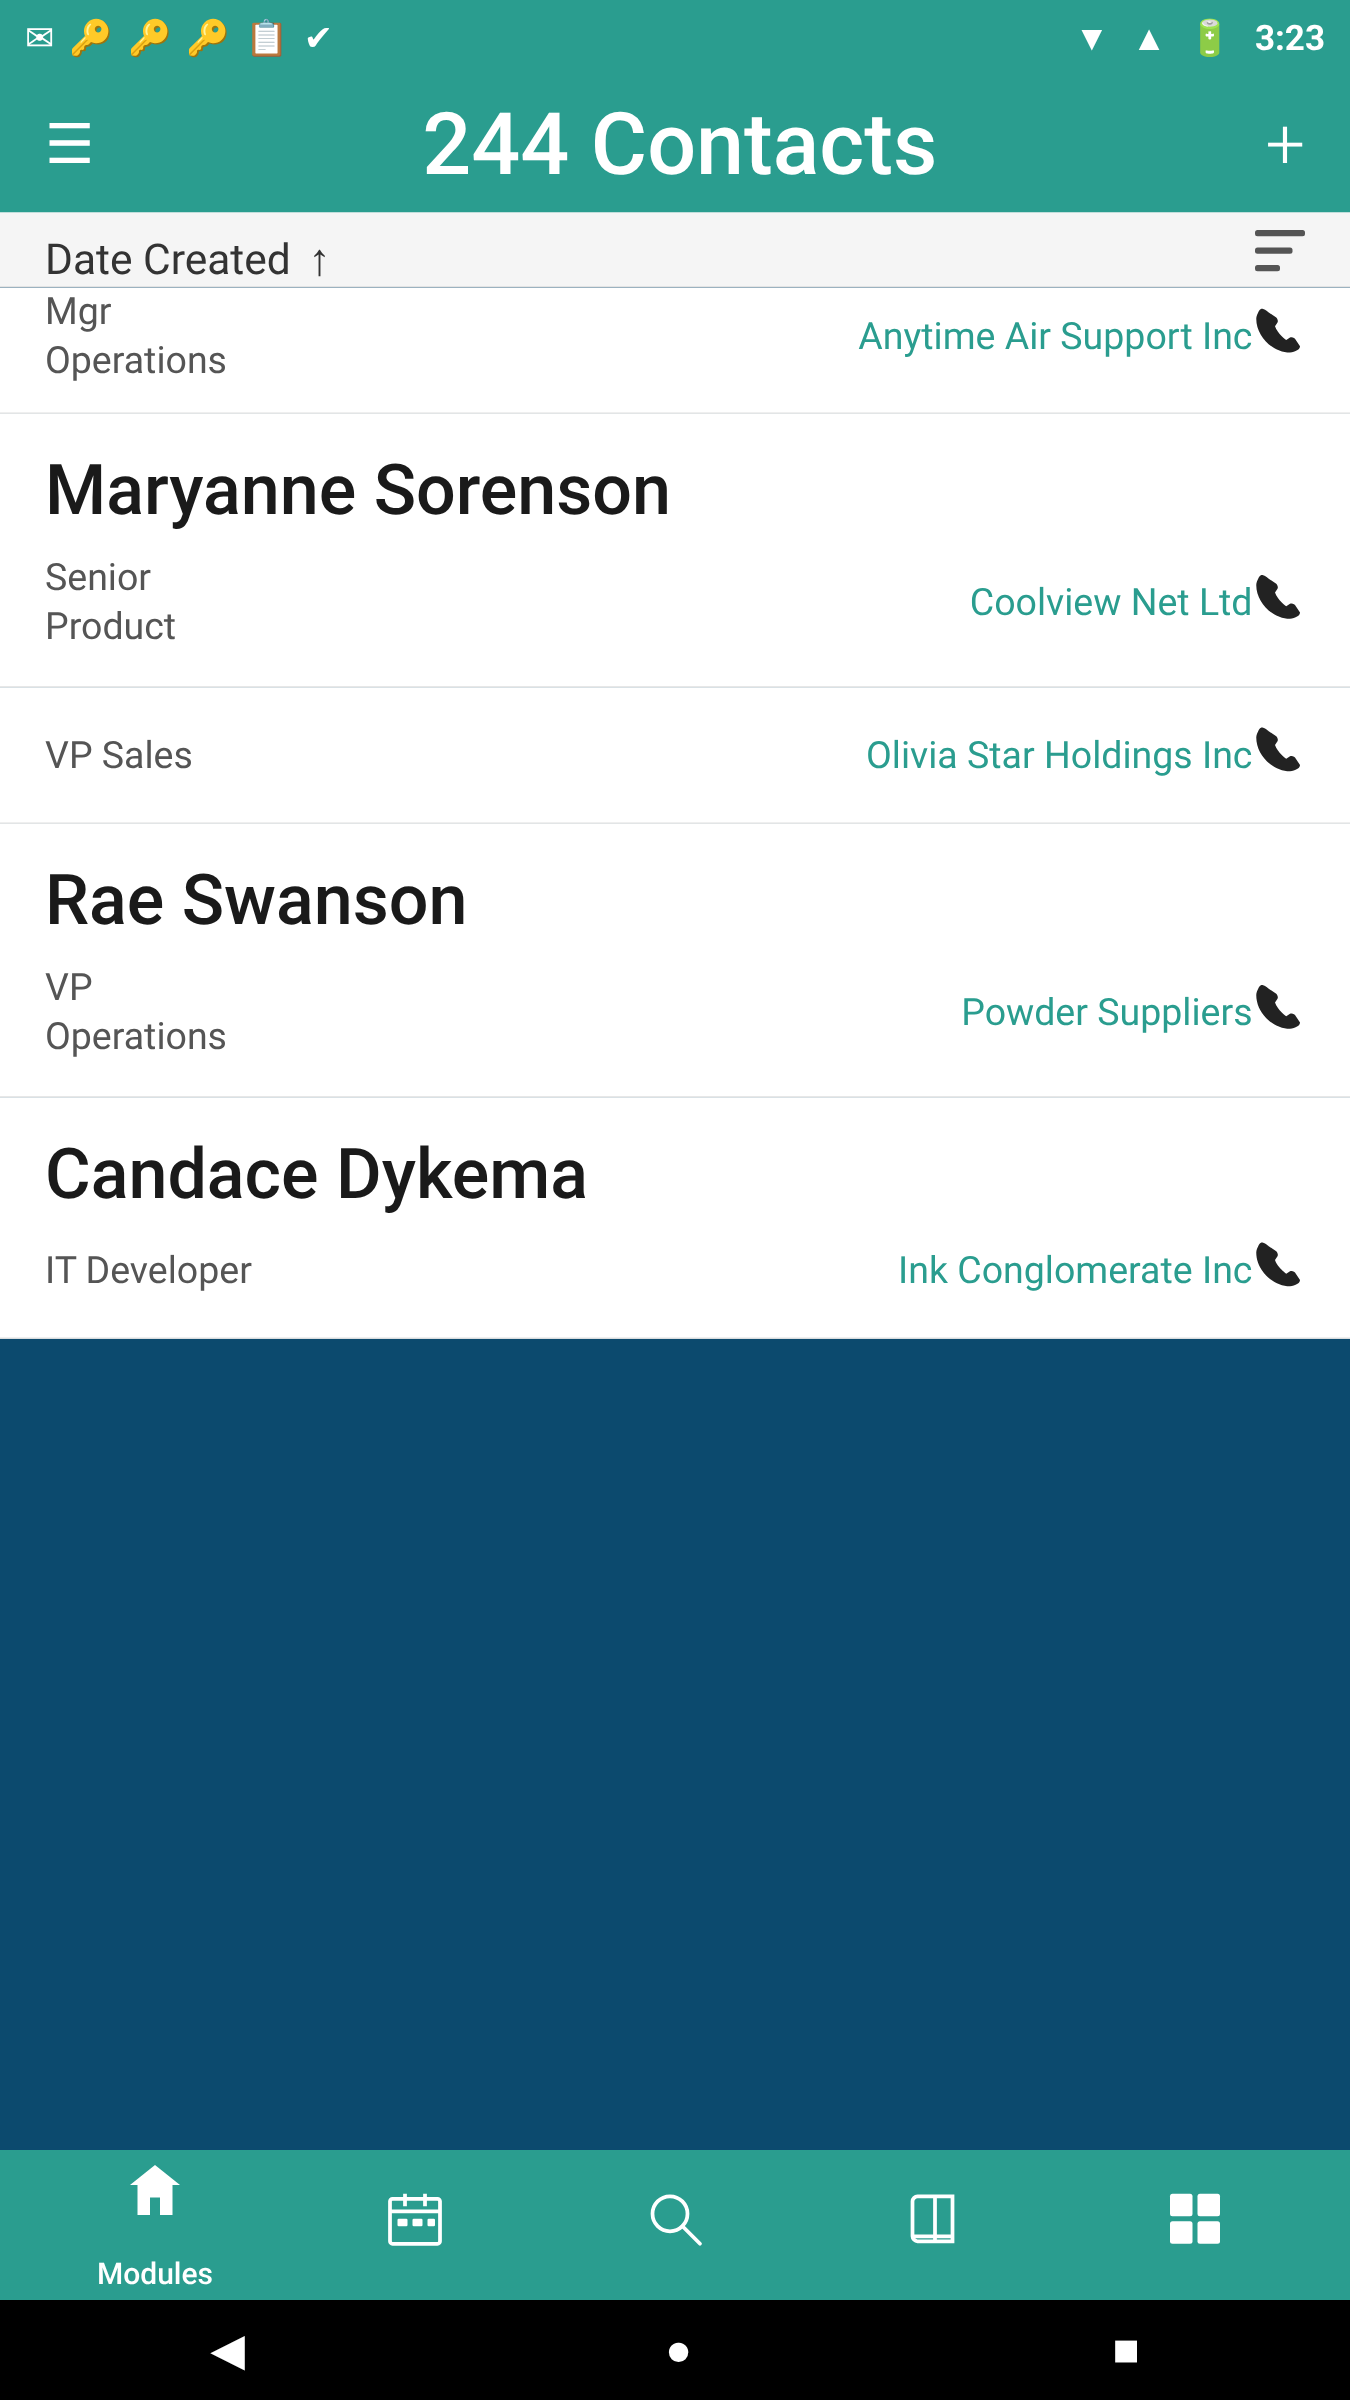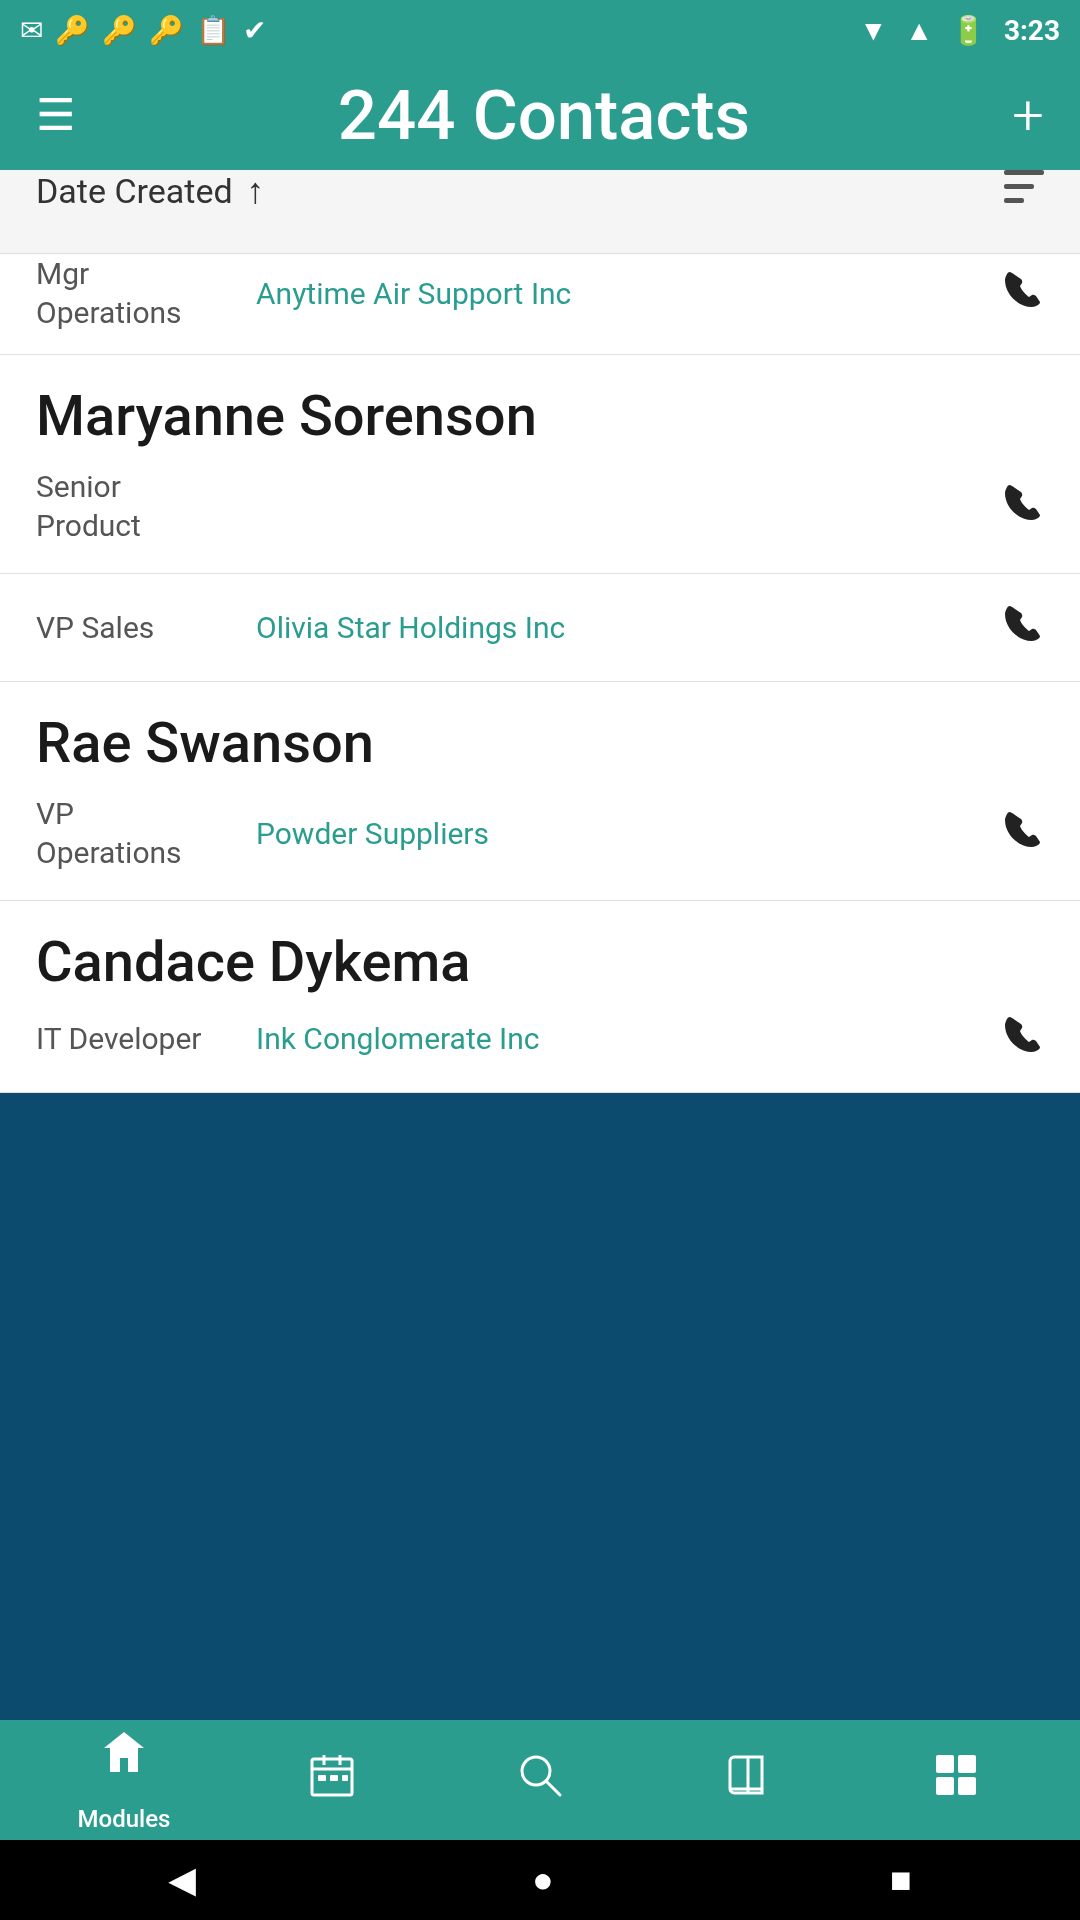--- a/index.html
+++ b/index.html
@@ -64,9 +64,9 @@
     
     .sort-bar {
       background: #f5f5f5;
-      height: 84px;
-      display: flex;
-      align-items: flex-start;
+      height: 60px;
+      display: flex;
+      align-items: flex-end;
       justify-content: space-between;
       padding: 0 36px;
       border-bottom: 1px solid #ddd;

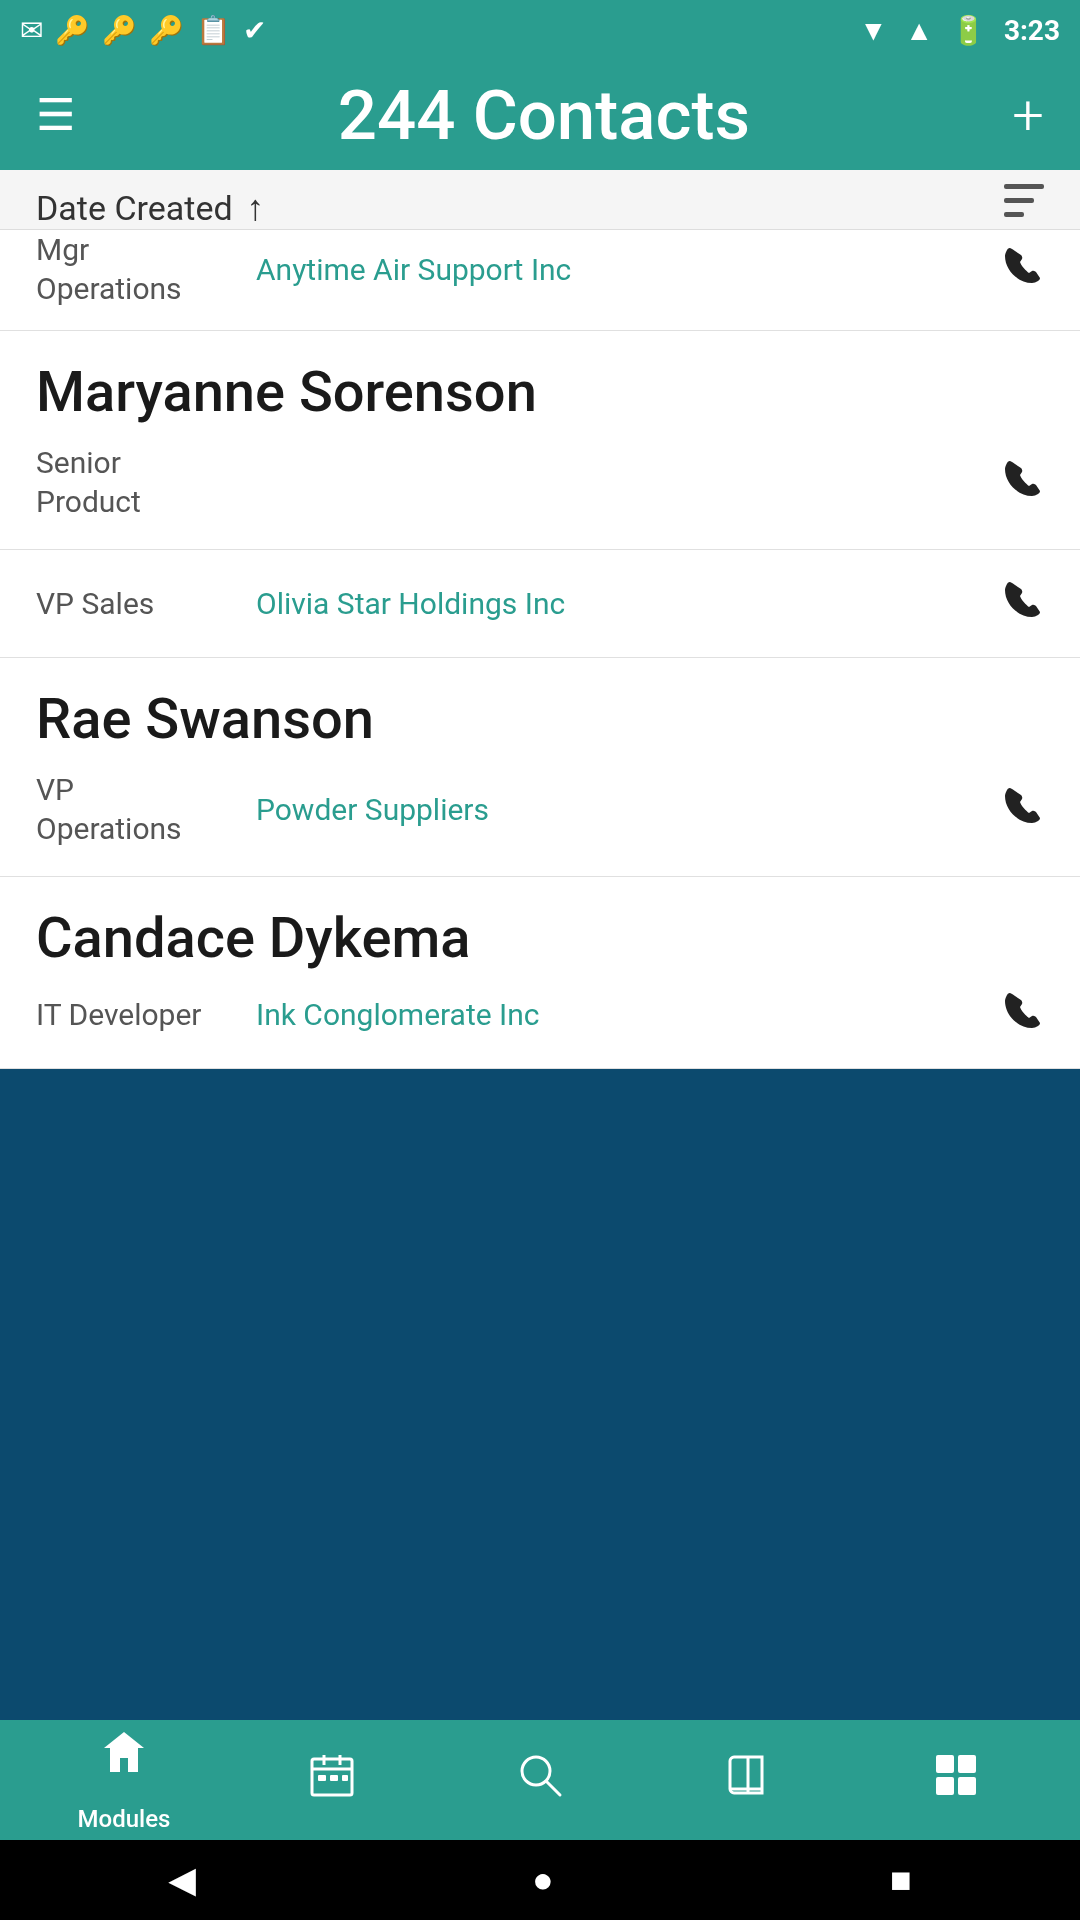--- a/index.html
+++ b/index.html
@@ -125,7 +125,7 @@
       font-size: 30px;
       color: #2a9d8f;
       flex: 1;
-      text-align: left;
+      text-align: right;
     }
 
     .phone-icon {

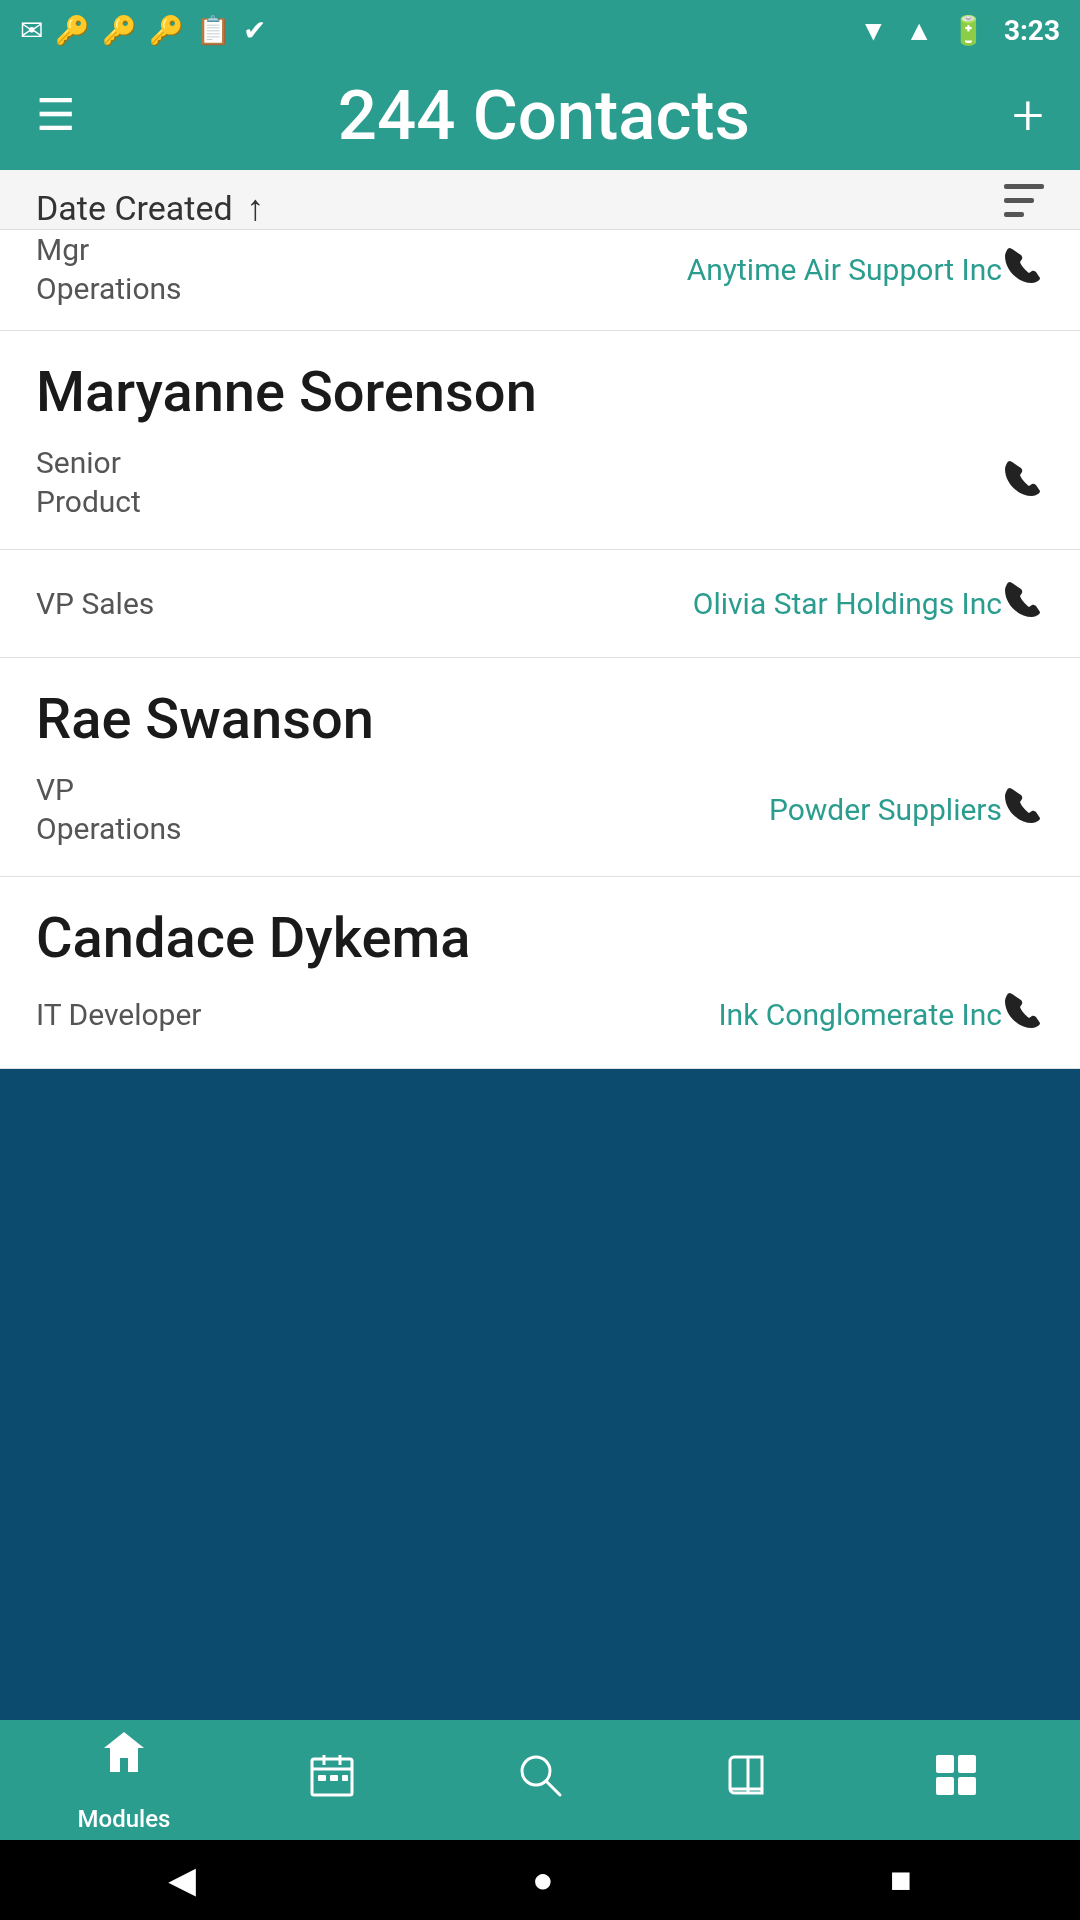--- a/index.html
+++ b/index.html
@@ -244,6 +244,7 @@
     <div class="contact-name">Maryanne Sorenson</div>
     <div class="contact-detail">
       <span class="contact-role">Senior<br>Product</span>
+      <span class="contact-company">Coolview Net Ltd</span>
       <span class="phone-icon">
         <svg width="42" height="42" viewBox="0 0 42 42" fill="none" xmlns="http://www.w3.org/2000/svg">
           <path d="M8 4C8 4 6 4 5 6C4 8 3 10 3 12C3 26 16 39 30 39C32 39 34 38 36 37C38 36 38 34 38 34L34 28C34 28 32 26 30 27L27 29C27 29 20 24 18 18L20 15C21 13 19 11 19 11L13 7C13 7 11 5 8 4Z" fill="#222"></path>

